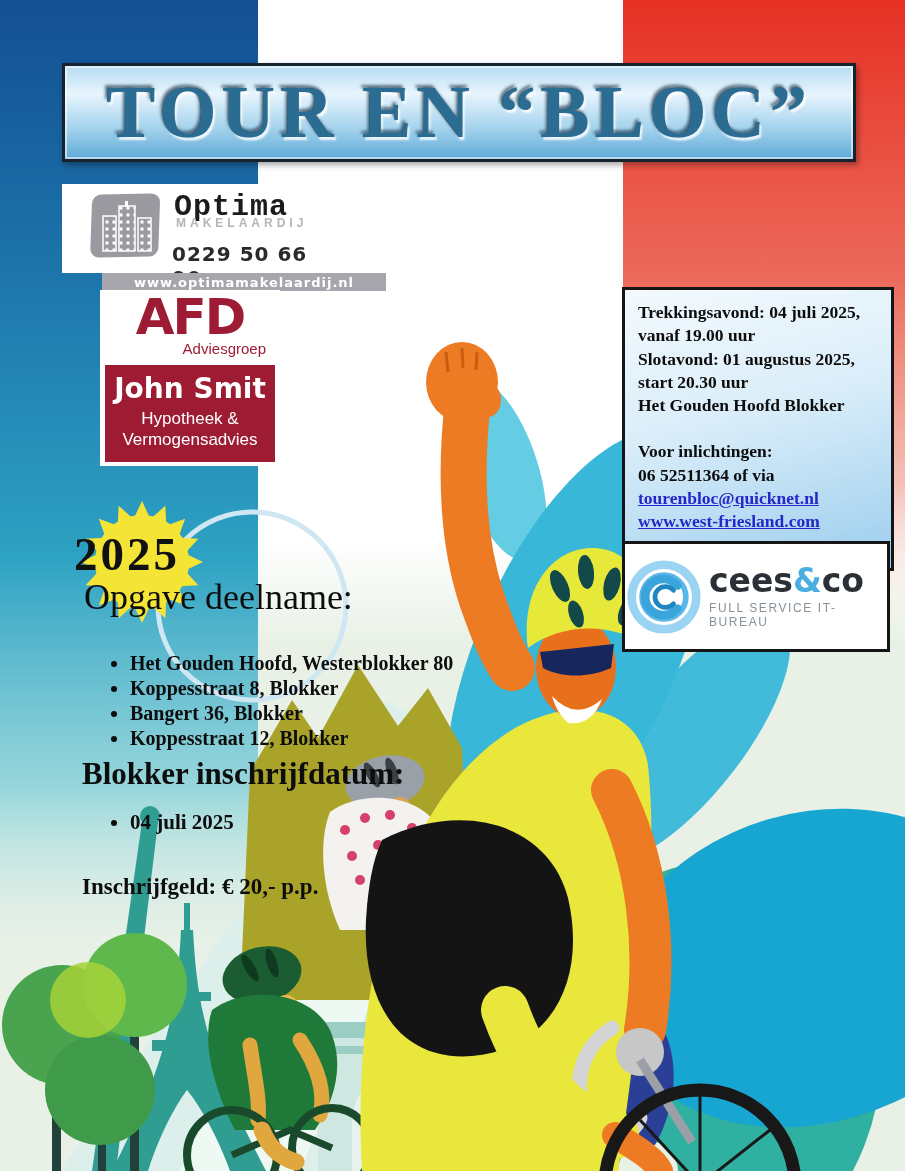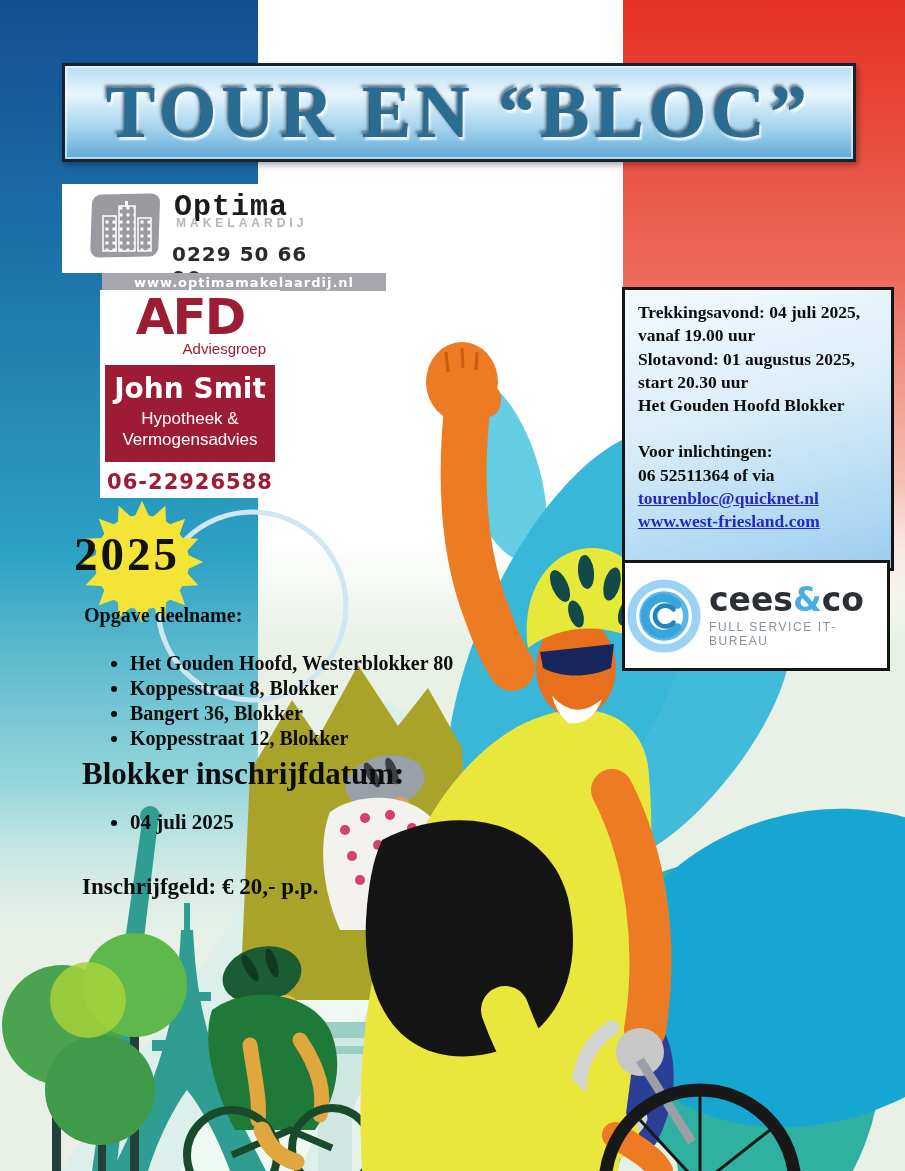--- a/index.html
+++ b/index.html
@@ -296,7 +296,6 @@
       <div class="johnsmit-sub1">Hypotheek &amp;</div>
       <div class="johnsmit-sub2">Vermogensadvies</div>
     </div>
-    <div class="afd-phone">06-22926588</div>
   </div>
 
   <div class="info-box">

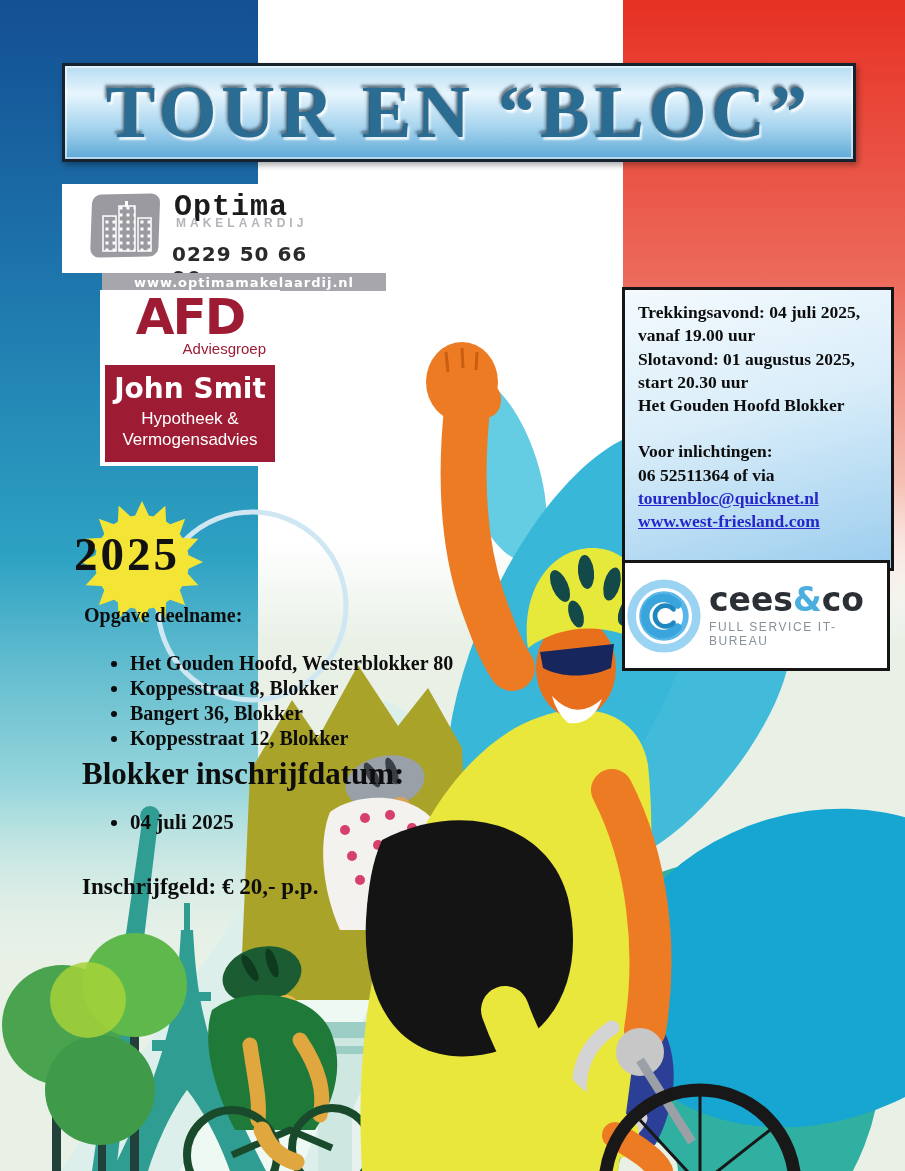--- a/index.html
+++ b/index.html
@@ -63,7 +63,7 @@
   
   .year-badge{position:absolute;left:74px;top:527px;z-index:3;font-weight:700;font-size:47px;
               letter-spacing:3px;color:#111;}
-  .opgave-heading{position:absolute;left:84px;top:604px;z-index:3;font-weight:700;font-size:20px;color:#0d0d0d;}
+  .opgave-heading{position:absolute;left:84px;top:576px;z-index:3;font-weight:400;font-size:36px;color:#0d0d0d;}
   .locations-list{position:absolute;left:100px;top:650px;z-index:3;margin:0;padding-left:30px;list-style:disc;}
   .locations-list li{font-weight:700;font-size:20px;color:#0d0d0d;margin:2px 0;}
   .deadline-heading{position:absolute;left:82px;top:756px;z-index:3;font-weight:700;font-size:31px;color:#0d0d0d;}

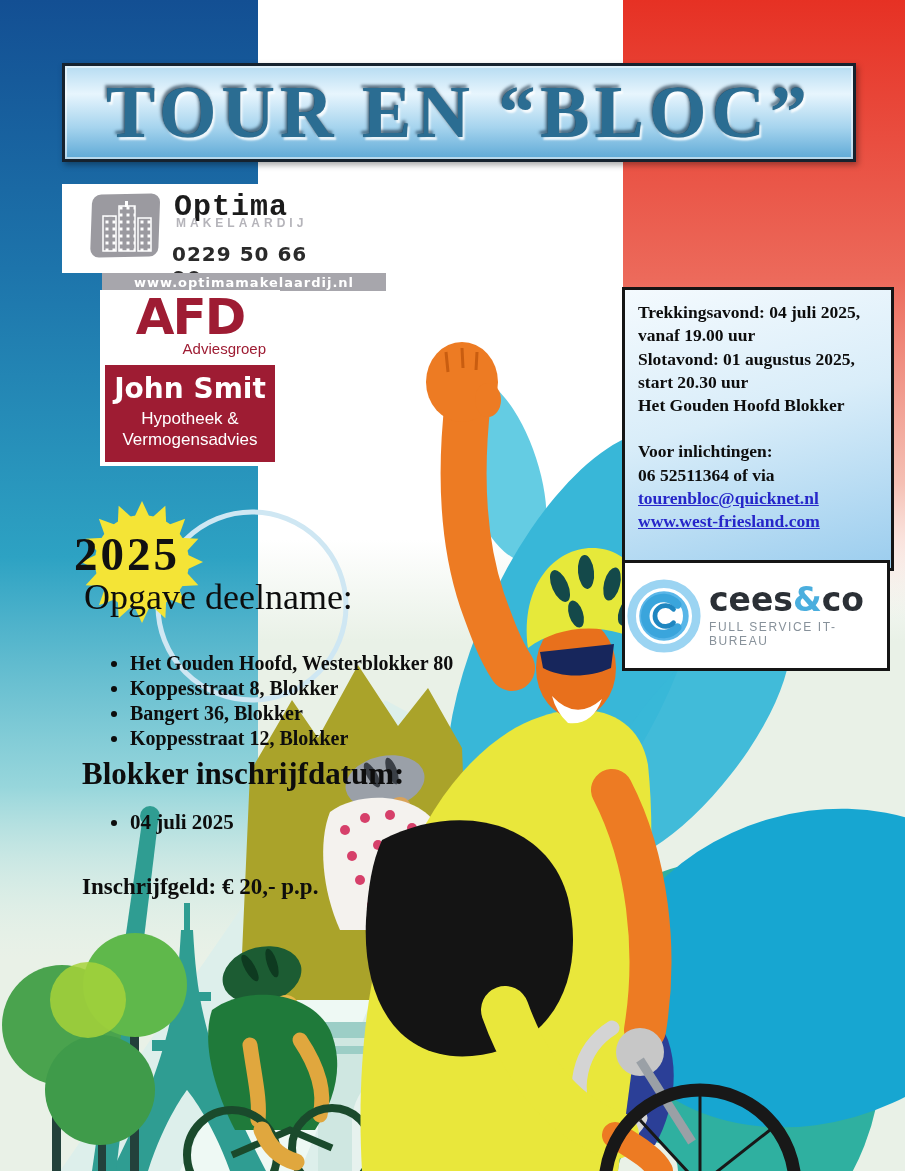--- a/index.html
+++ b/index.html
@@ -53,7 +53,7 @@
   .info-link{display:block;color:#2626c9;font-weight:700;text-decoration:underline;}
 
   
-  .cees-box{position:absolute;left:622px;top:560px;width:268px;height:111px;z-index:3;background:#fff;
+  .cees-box{position:absolute;left:622px;top:541px;width:268px;height:111px;z-index:3;background:#fff;
             border:3px solid #151515;display:flex;align-items:center;padding-left:0;}
   .cees-text{margin-left:6px;}
   .cees-name{font-family:"DejaVu Sans",sans-serif;font-weight:700;font-size:33px;line-height:1;color:#2b3036;}

